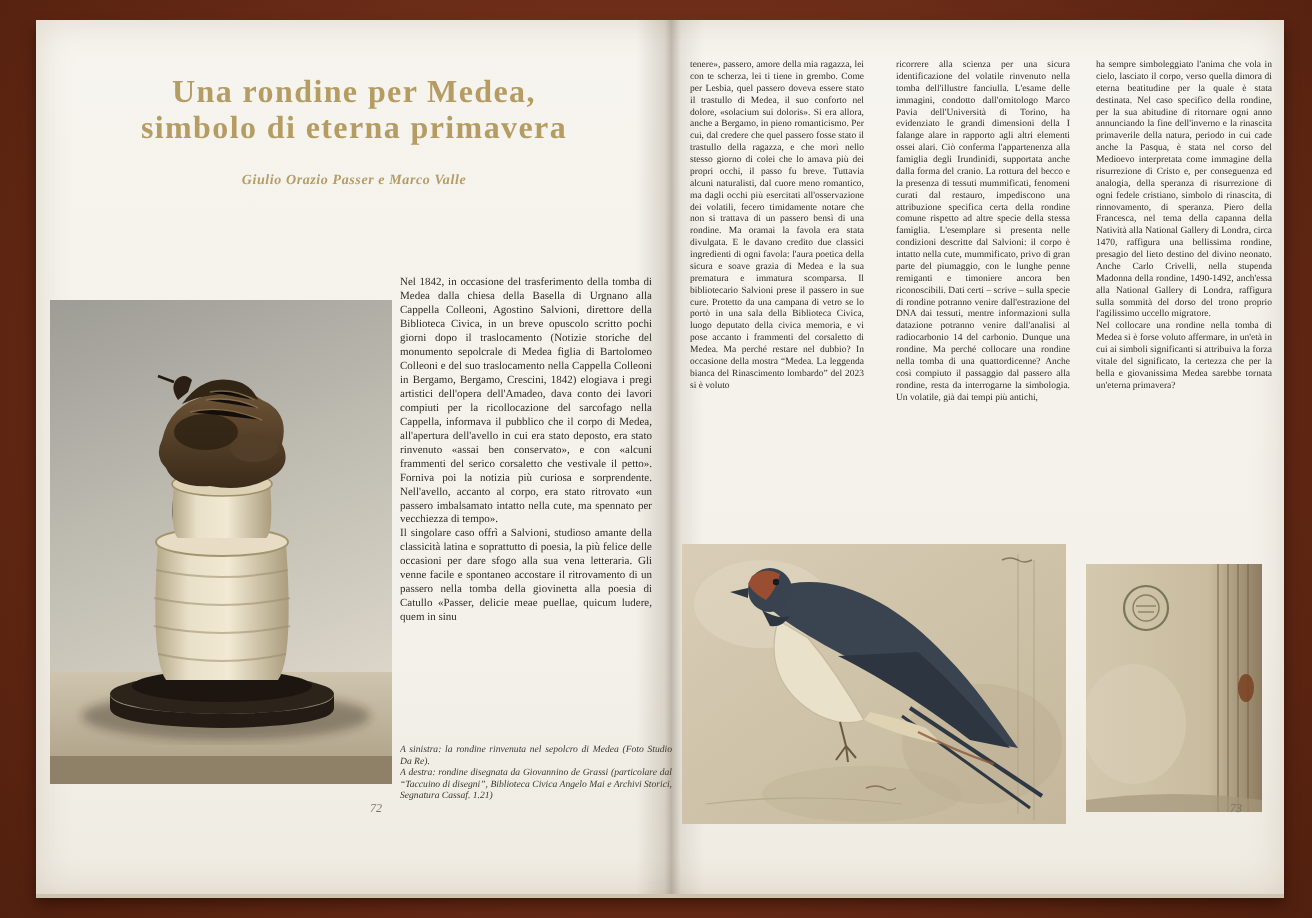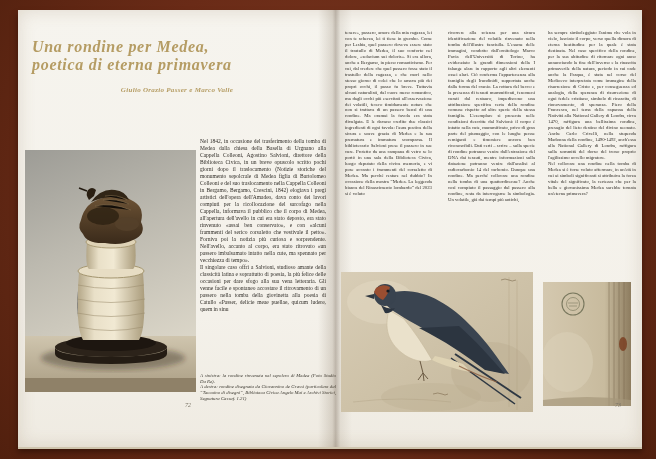--- a/index.html
+++ b/index.html
@@ -19,8 +19,8 @@
   }
   .abs{position:absolute;}
   .title{
-    width:290px;left:14px;top:28px;text-align:left;
-    color:#b59c63;font-weight:bold;font-size:16px;line-height:1.14;letter-spacing:.7px;font-style:italic;
+    width:290px;left:14px;top:28px;text-align:center;
+    color:#b59c63;font-weight:bold;font-size:16px;line-height:1.14;letter-spacing:.7px;
   }
   .byline{
     width:290px;left:14px;top:76px;text-align:center;

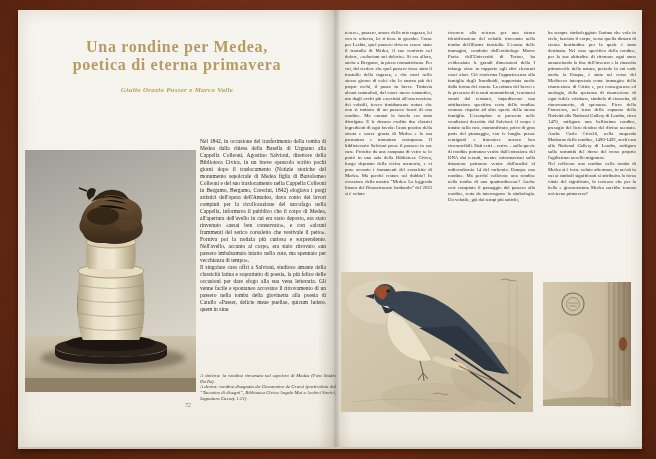--- a/index.html
+++ b/index.html
@@ -45,7 +45,7 @@
 
   <div class="abs title">
     <div>Una rondine per Medea,</div>
-    <div>poetica di eterna primavera</div>
+    <div>simbolo di eterna primavera</div>
   </div>
   <div class="abs byline">Giulio Orazio Passer e Marco Valle</div>
 

